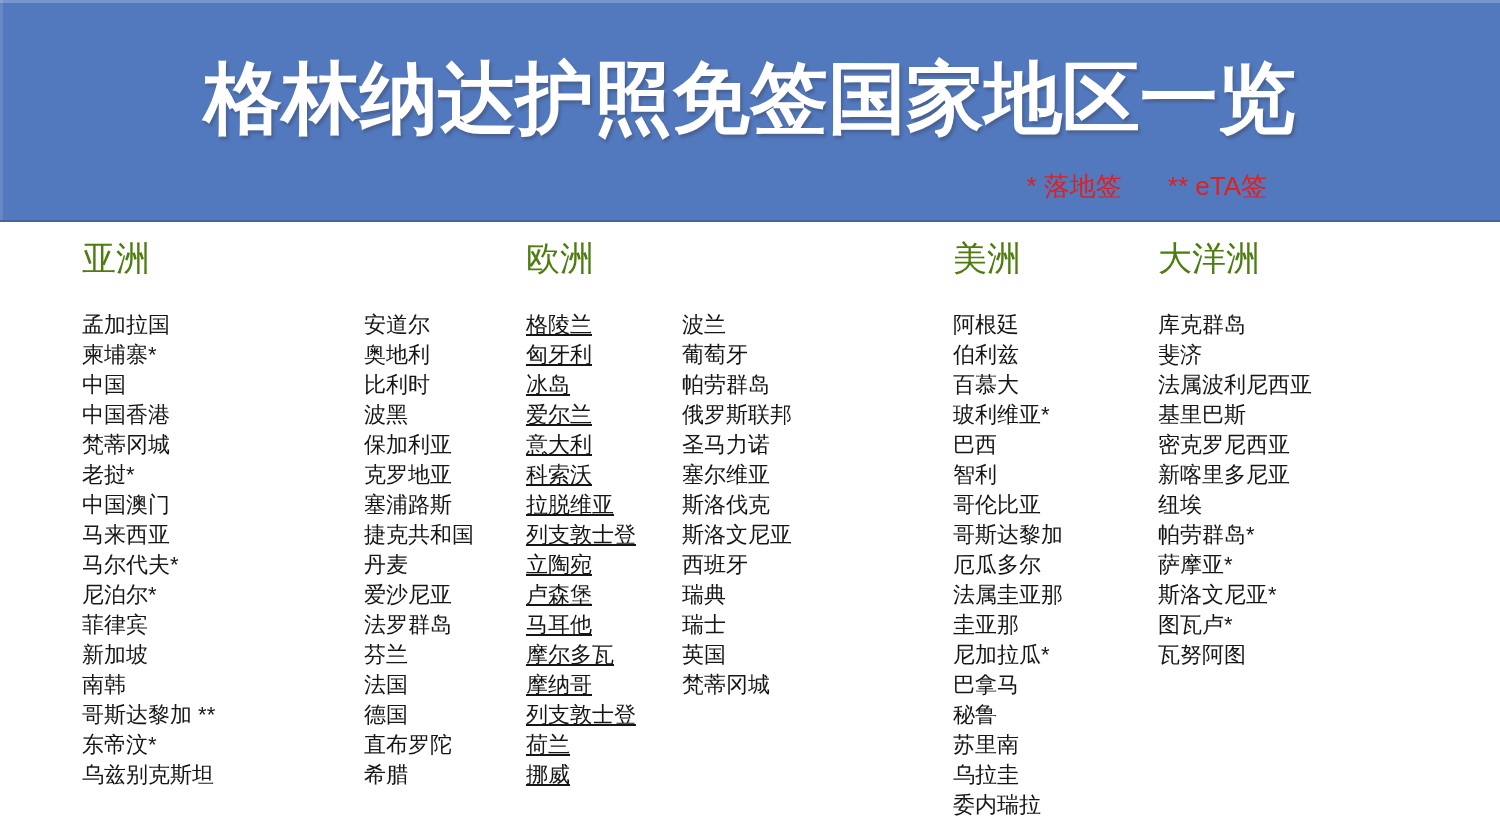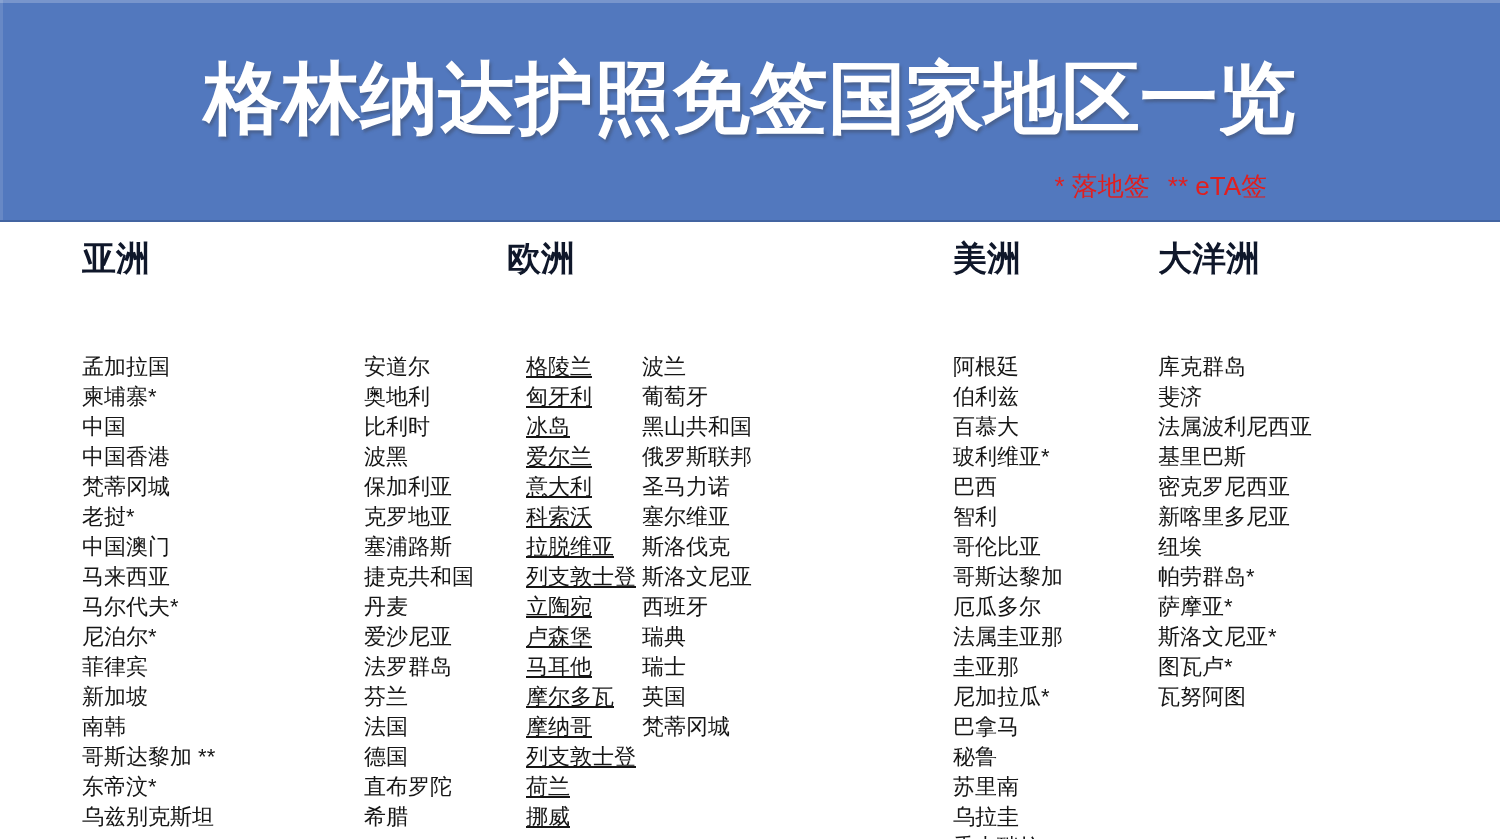--- a/index.html
+++ b/index.html
@@ -45,7 +45,7 @@
     top: 170px;
     right: 233px;
     display: flex;
-    gap: 18px;
+    gap: 46px;
     color: var(--legend-red, #e01f1f);
     font-size: 26px;
     line-height: 32px;

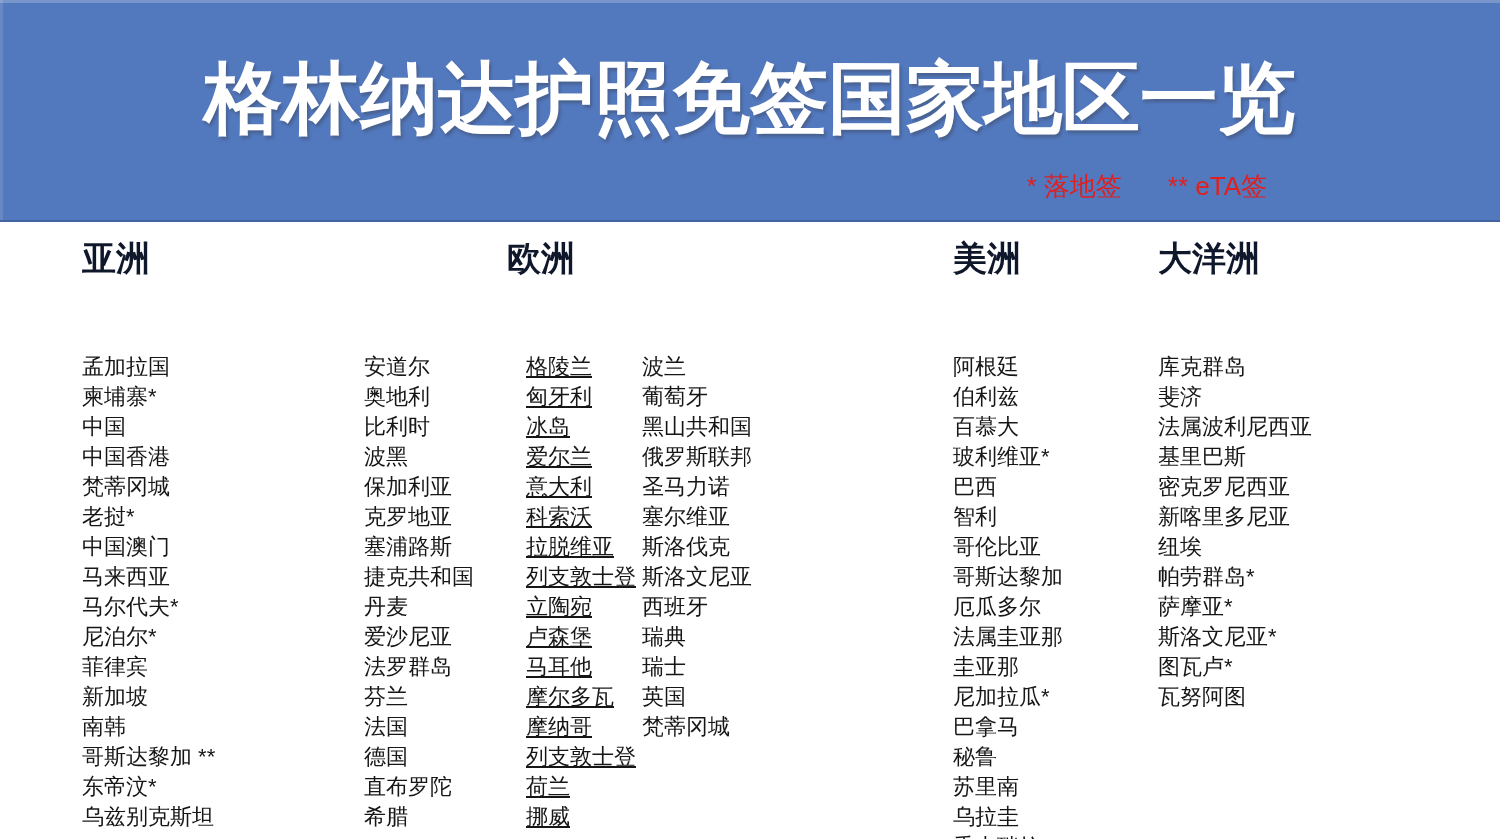--- a/index.html
+++ b/index.html
@@ -55,9 +55,9 @@
   .section-header {
     position: absolute;
     top: 238px;
-    color: #0f172a;
+    color: #4d7c0f;
     font-size: 34px;
-    font-weight: 700;
+    font-weight: 400;
     line-height: 40px;
     white-space: nowrap;
   }

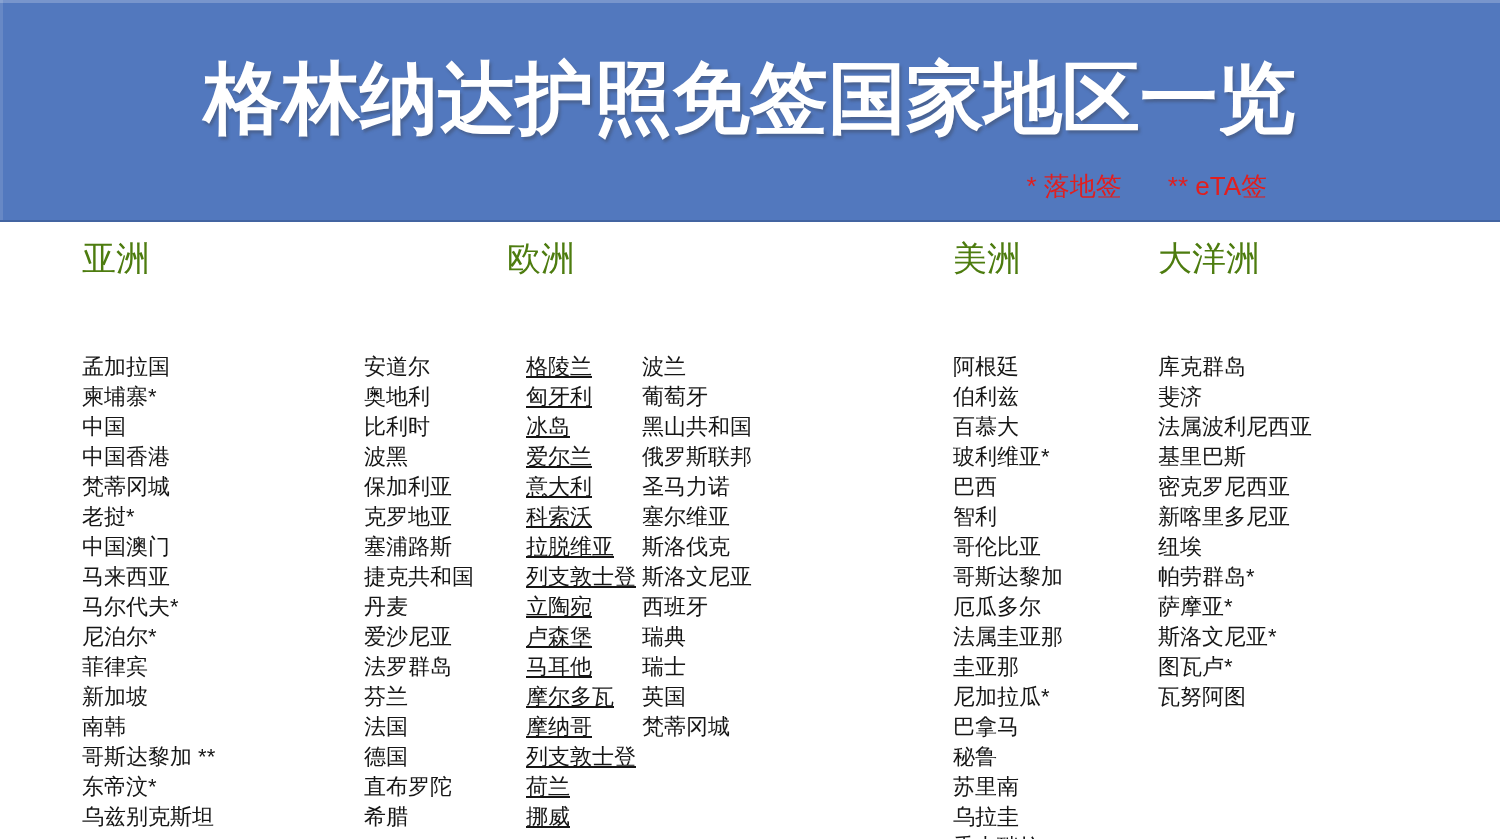--- a/index.html
+++ b/index.html
@@ -73,7 +73,7 @@
   .country-list .item { height: 30px; }
 
   .x-asia      { left: 82px;  }
-  .x-europe-h  { left: 507px; }
+  .x-europe-h  { left: 526px; }
   .x-europe-a  { left: 364px; }
   .x-europe-b  { left: 526px; text-decoration: underline; }
   .x-europe-c  { left: 642px; }

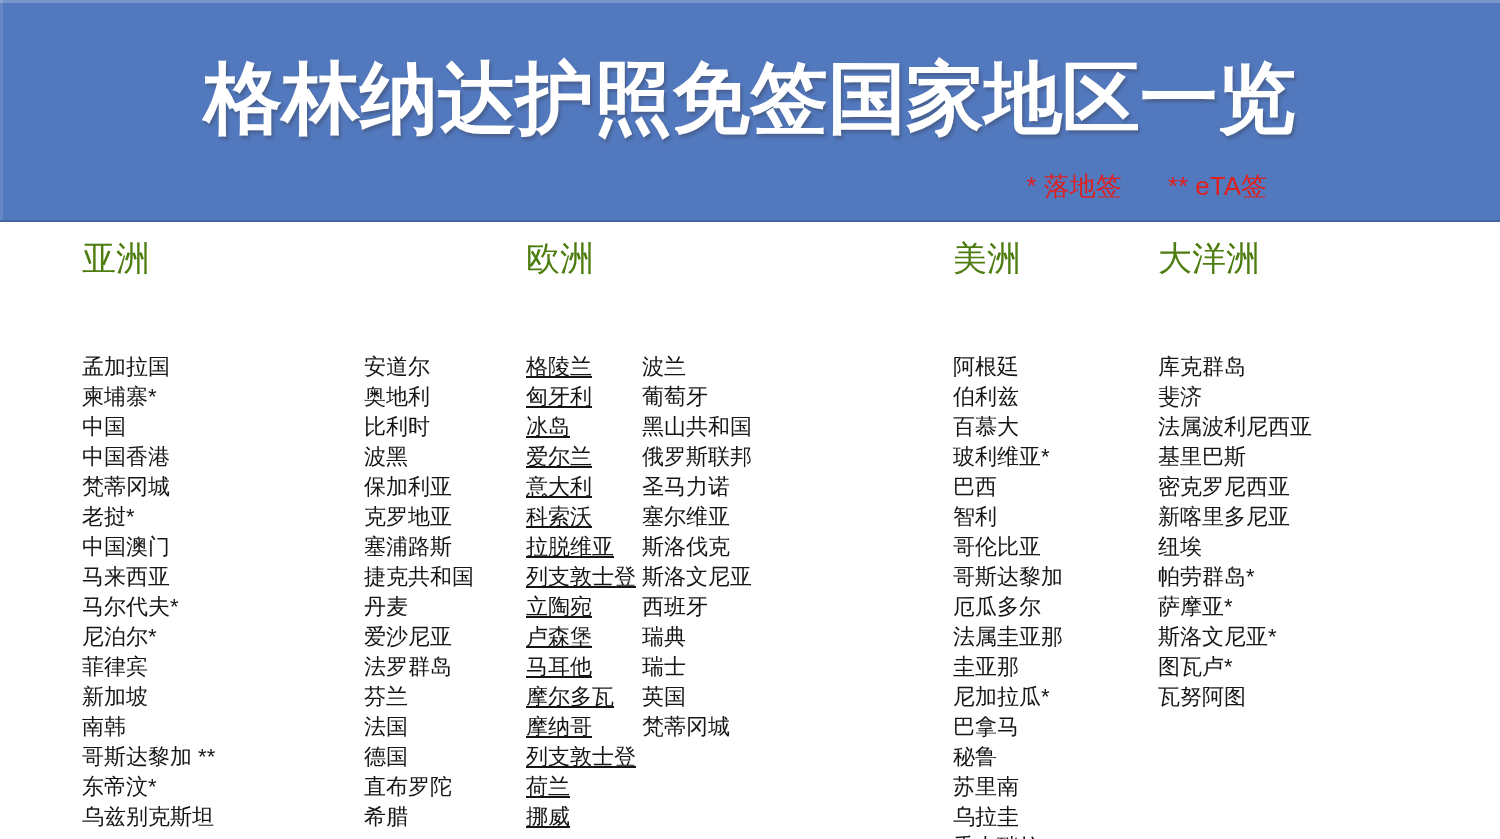--- a/index.html
+++ b/index.html
@@ -68,7 +68,6 @@
     font-size: 22px;
     line-height: 30px;
     white-space: nowrap;
-    margin-top: 42px;
   }
   .country-list .item { height: 30px; }
 

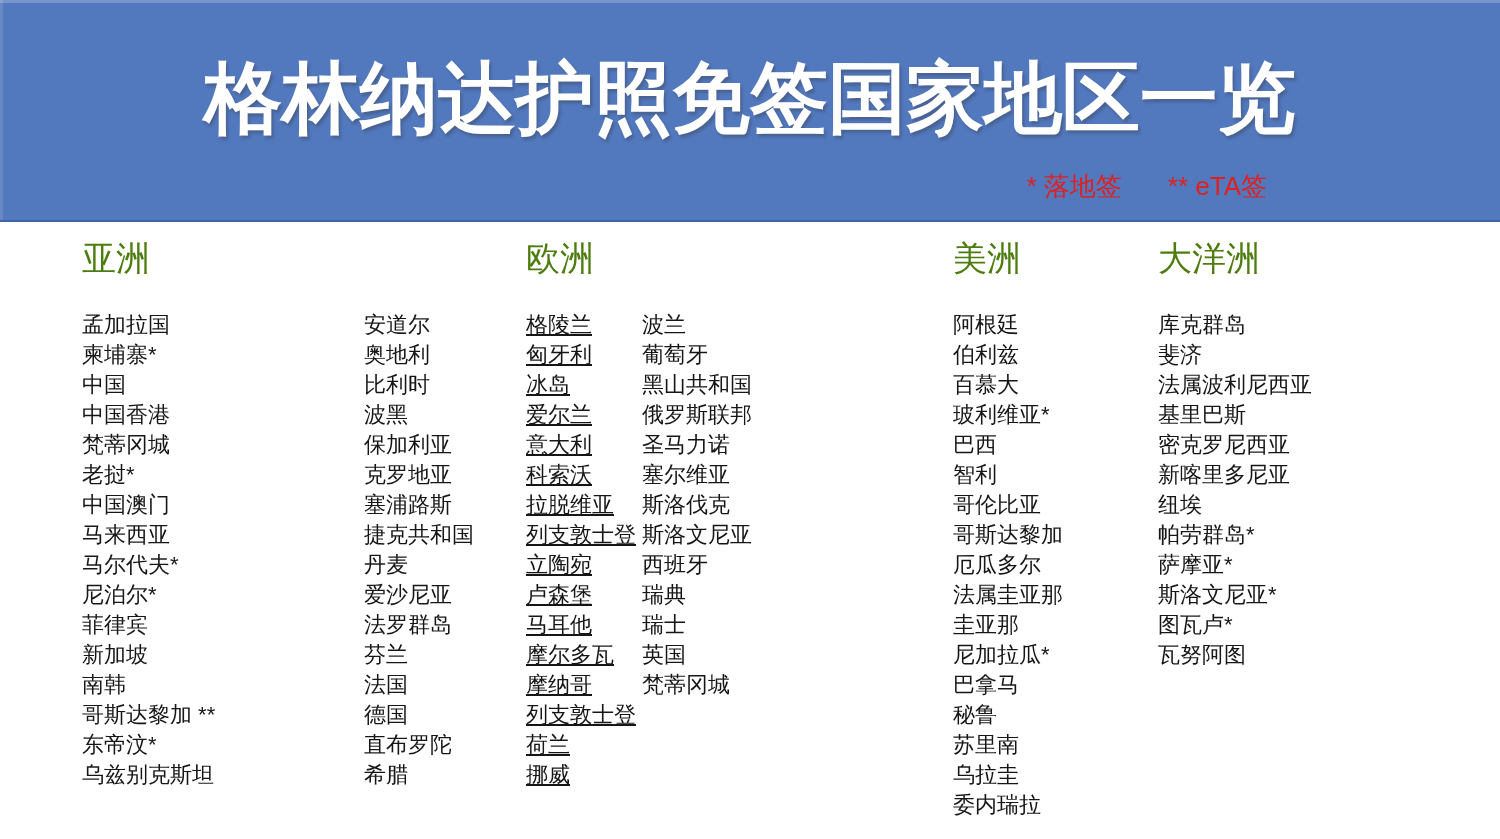--- a/index.html
+++ b/index.html
@@ -75,7 +75,7 @@
   .x-europe-h  { left: 526px; }
   .x-europe-a  { left: 364px; }
   .x-europe-b  { left: 526px; text-decoration: underline; }
-  .x-europe-c  { left: 642px; }
+  .x-europe-c  { left: 682px; }
   .x-americas  { left: 953px; }
   .x-oceania   { left: 1158px; }
 </style>

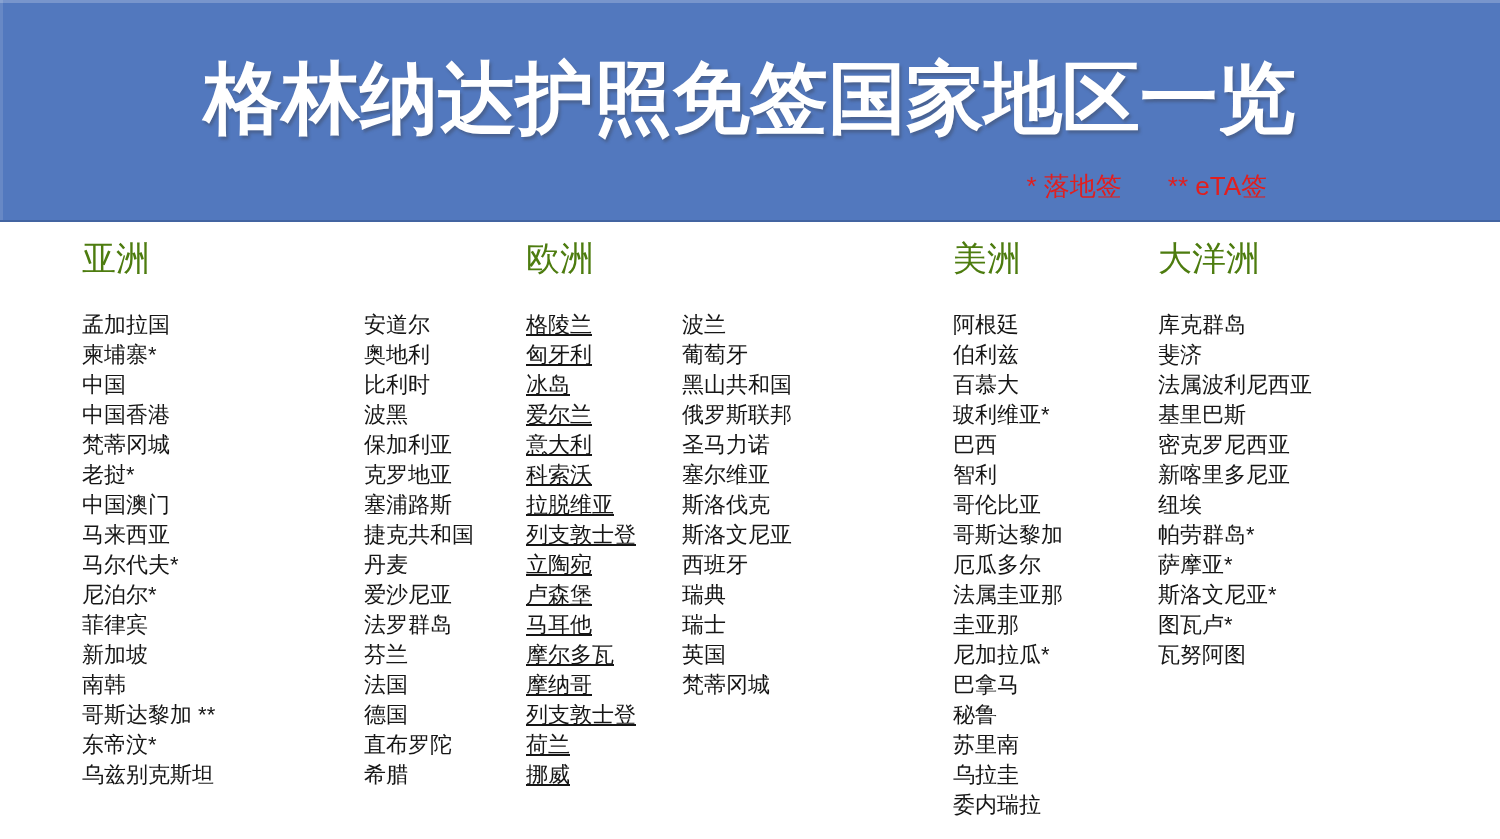--- a/index.html
+++ b/index.html
@@ -155,7 +155,7 @@
     <div class="country-list x-europe-c">
         <div class="item">波兰</div>
         <div class="item">葡萄牙</div>
-        <div class="item">黑山共和国</div>
+        <div class="item">帕劳群岛</div>
         <div class="item">俄罗斯联邦</div>
         <div class="item">圣马力诺</div>
         <div class="item">塞尔维亚</div>

